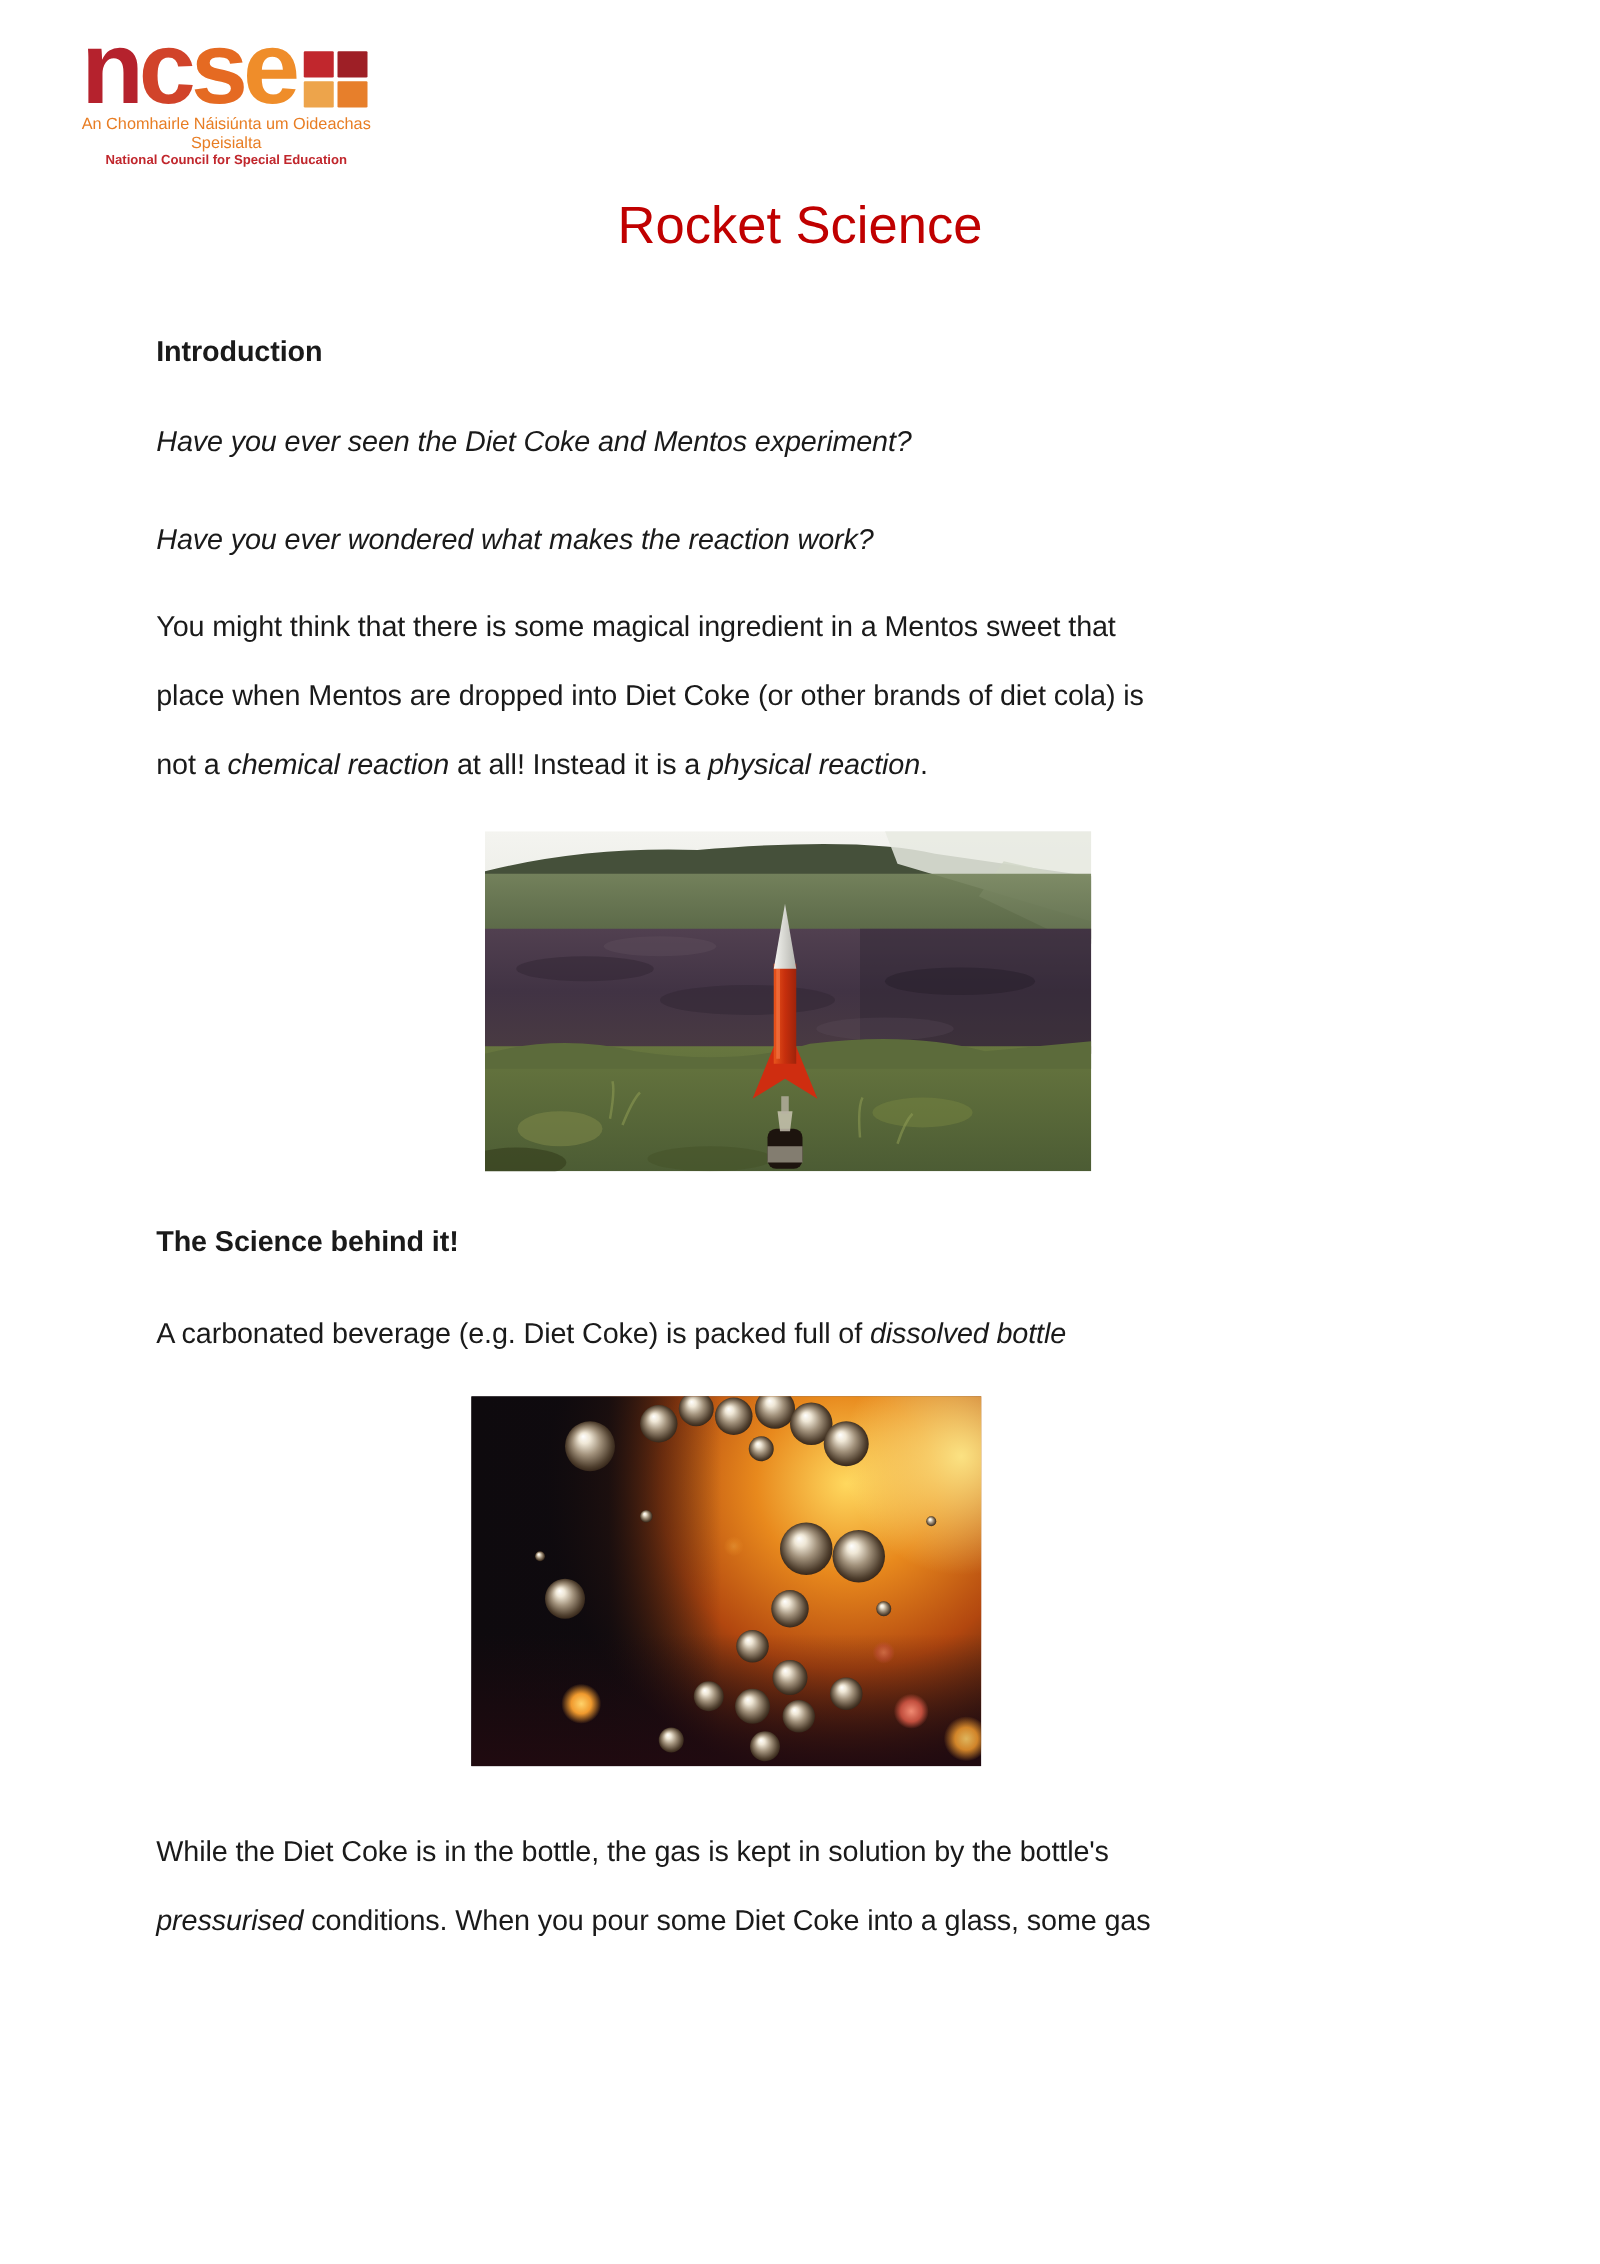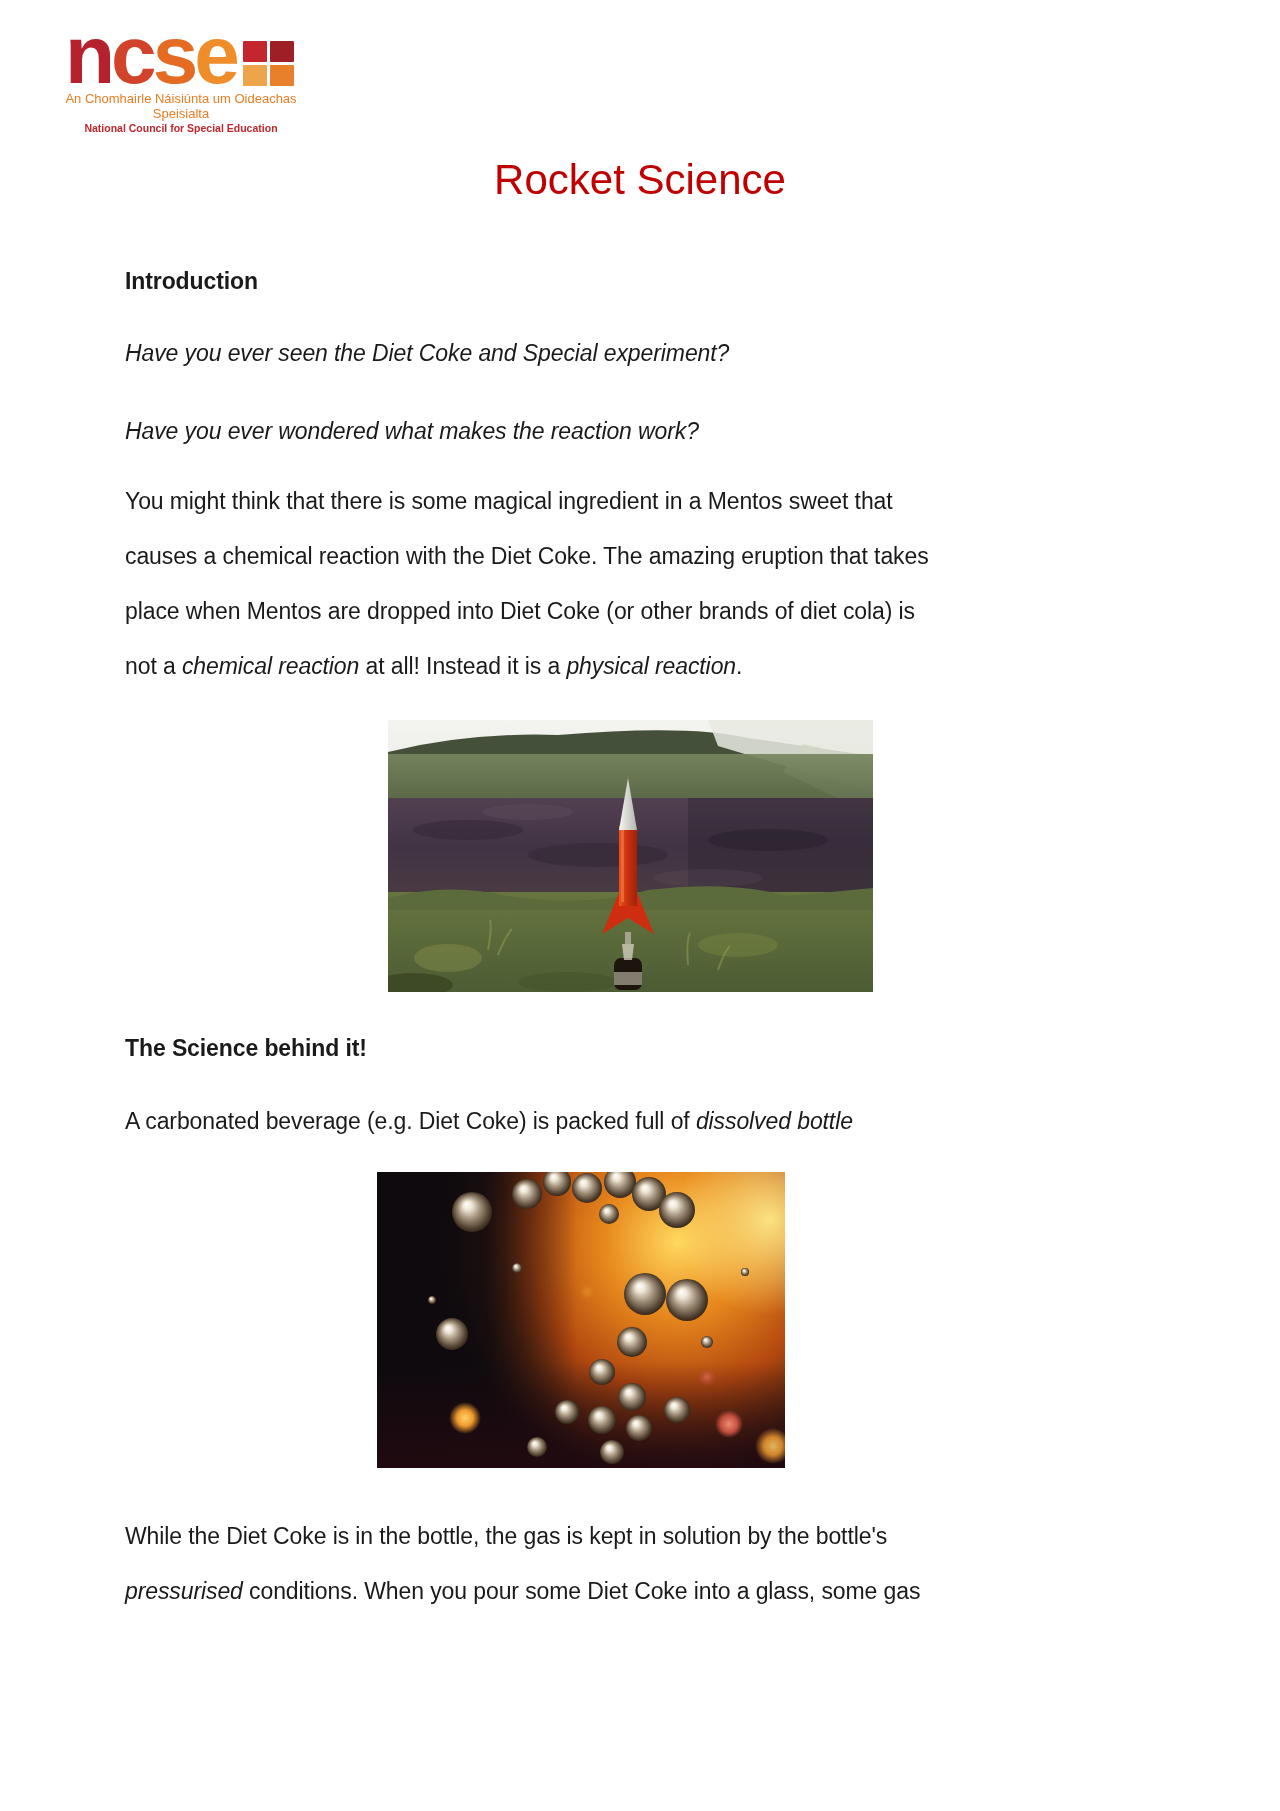--- a/index.html
+++ b/index.html
@@ -71,7 +71,7 @@
         <div class="line"><span>Introduction</span></div>
       </div>
       <div class="block para">
-        <div class="line"><span class="it">Have you ever seen the Diet Coke and Special experiment?</span></div>
+        <div class="line"><span class="it">Have you ever seen the Diet Coke and Mentos experiment?</span></div>
       </div>
       <div class="block para">
         <div class="line"><span class="it">Have you ever wondered what makes the reaction work?</span></div>

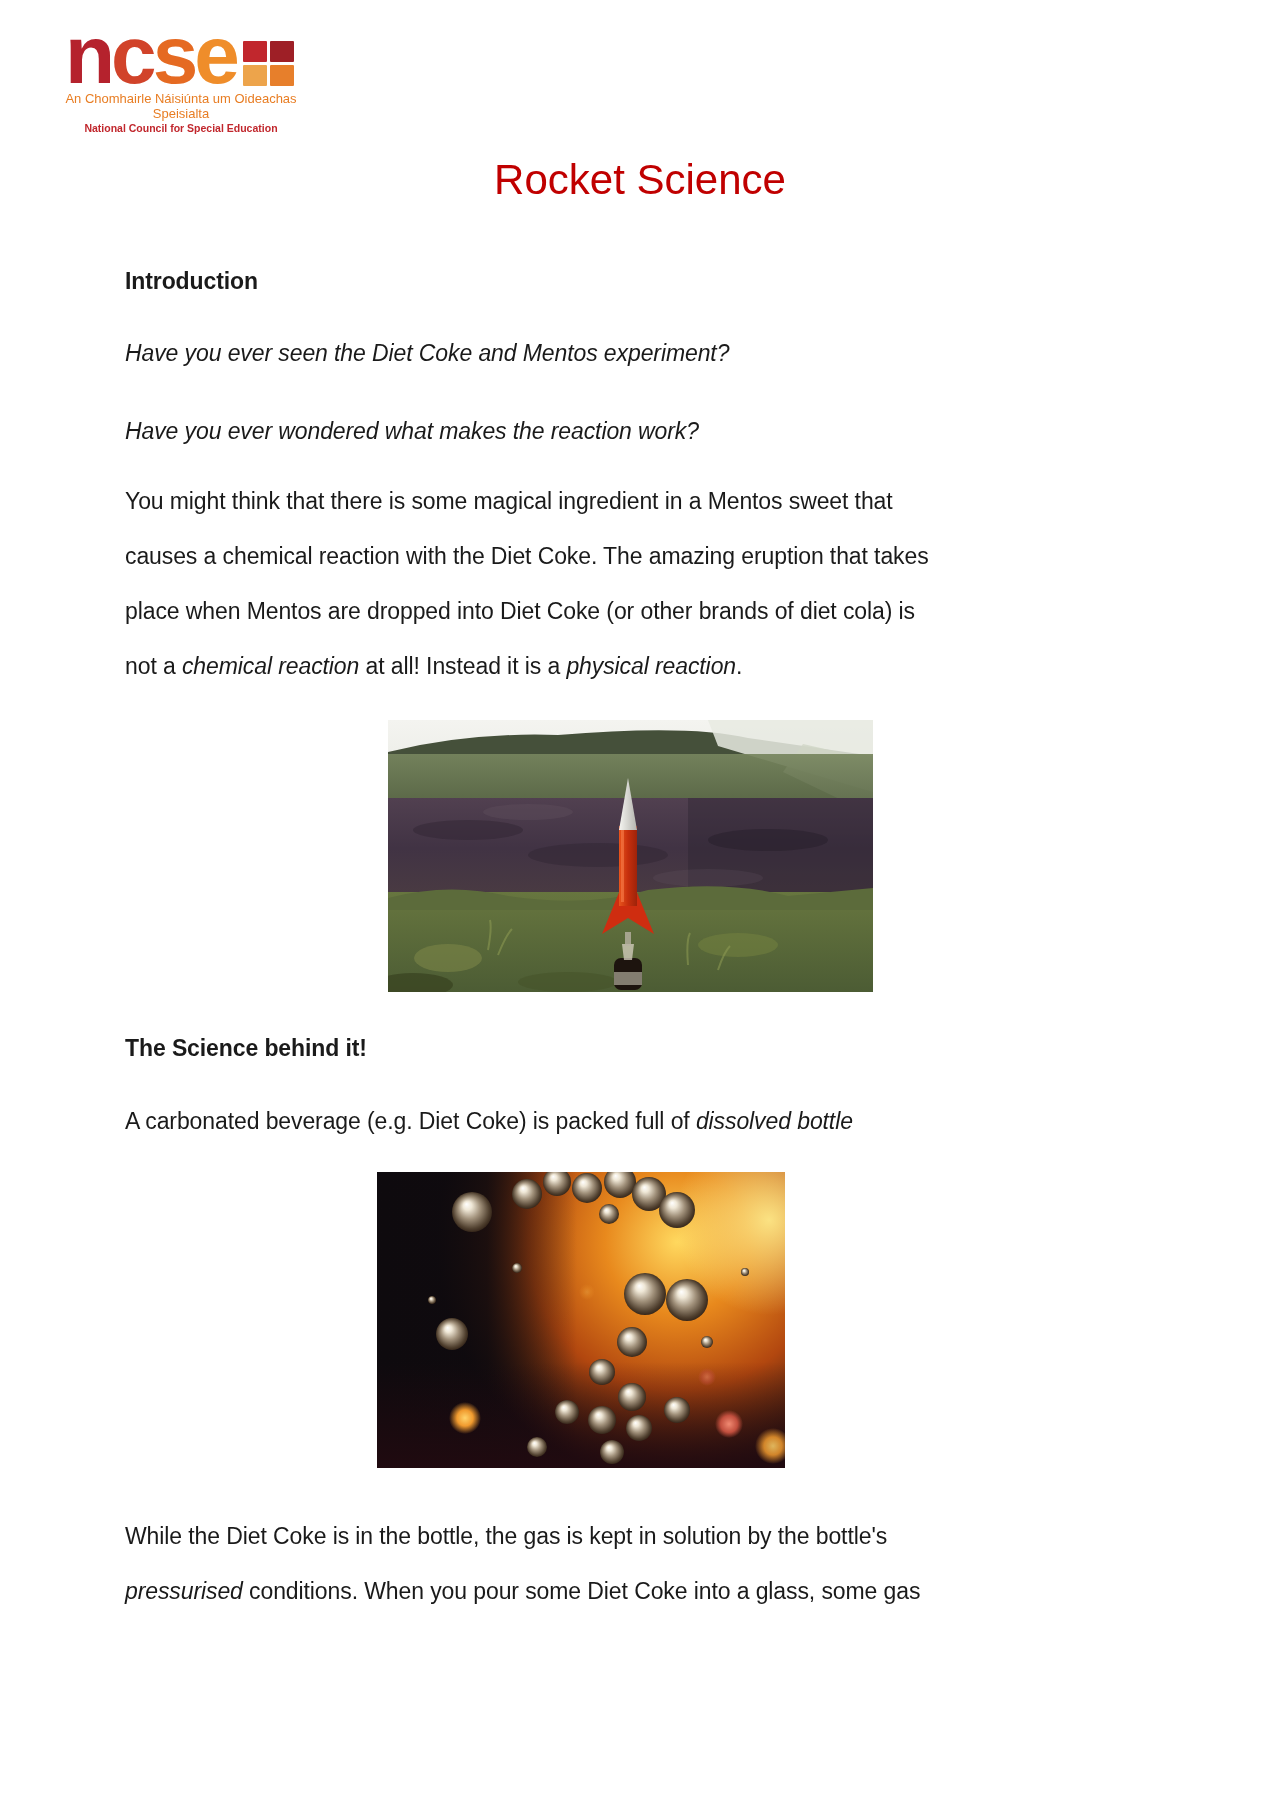--- a/index.html
+++ b/index.html
@@ -78,7 +78,6 @@
       </div>
       <div class="block para">
         <div class="line"><span>You might think that there is some magical ingredient in a Mentos sweet that</span></div>
-        <div class="line"><span>causes a chemical reaction with the Diet Coke. The amazing eruption that takes</span></div>
         <div class="line"><span>place when Mentos are dropped into Diet Coke (or other brands of diet cola) is</span></div>
         <div class="line"><span>not a </span><span class="it">chemical reaction</span><span> at all! Instead it is a </span><span class="it">physical reaction</span><span>.</span></div>
       </div>

